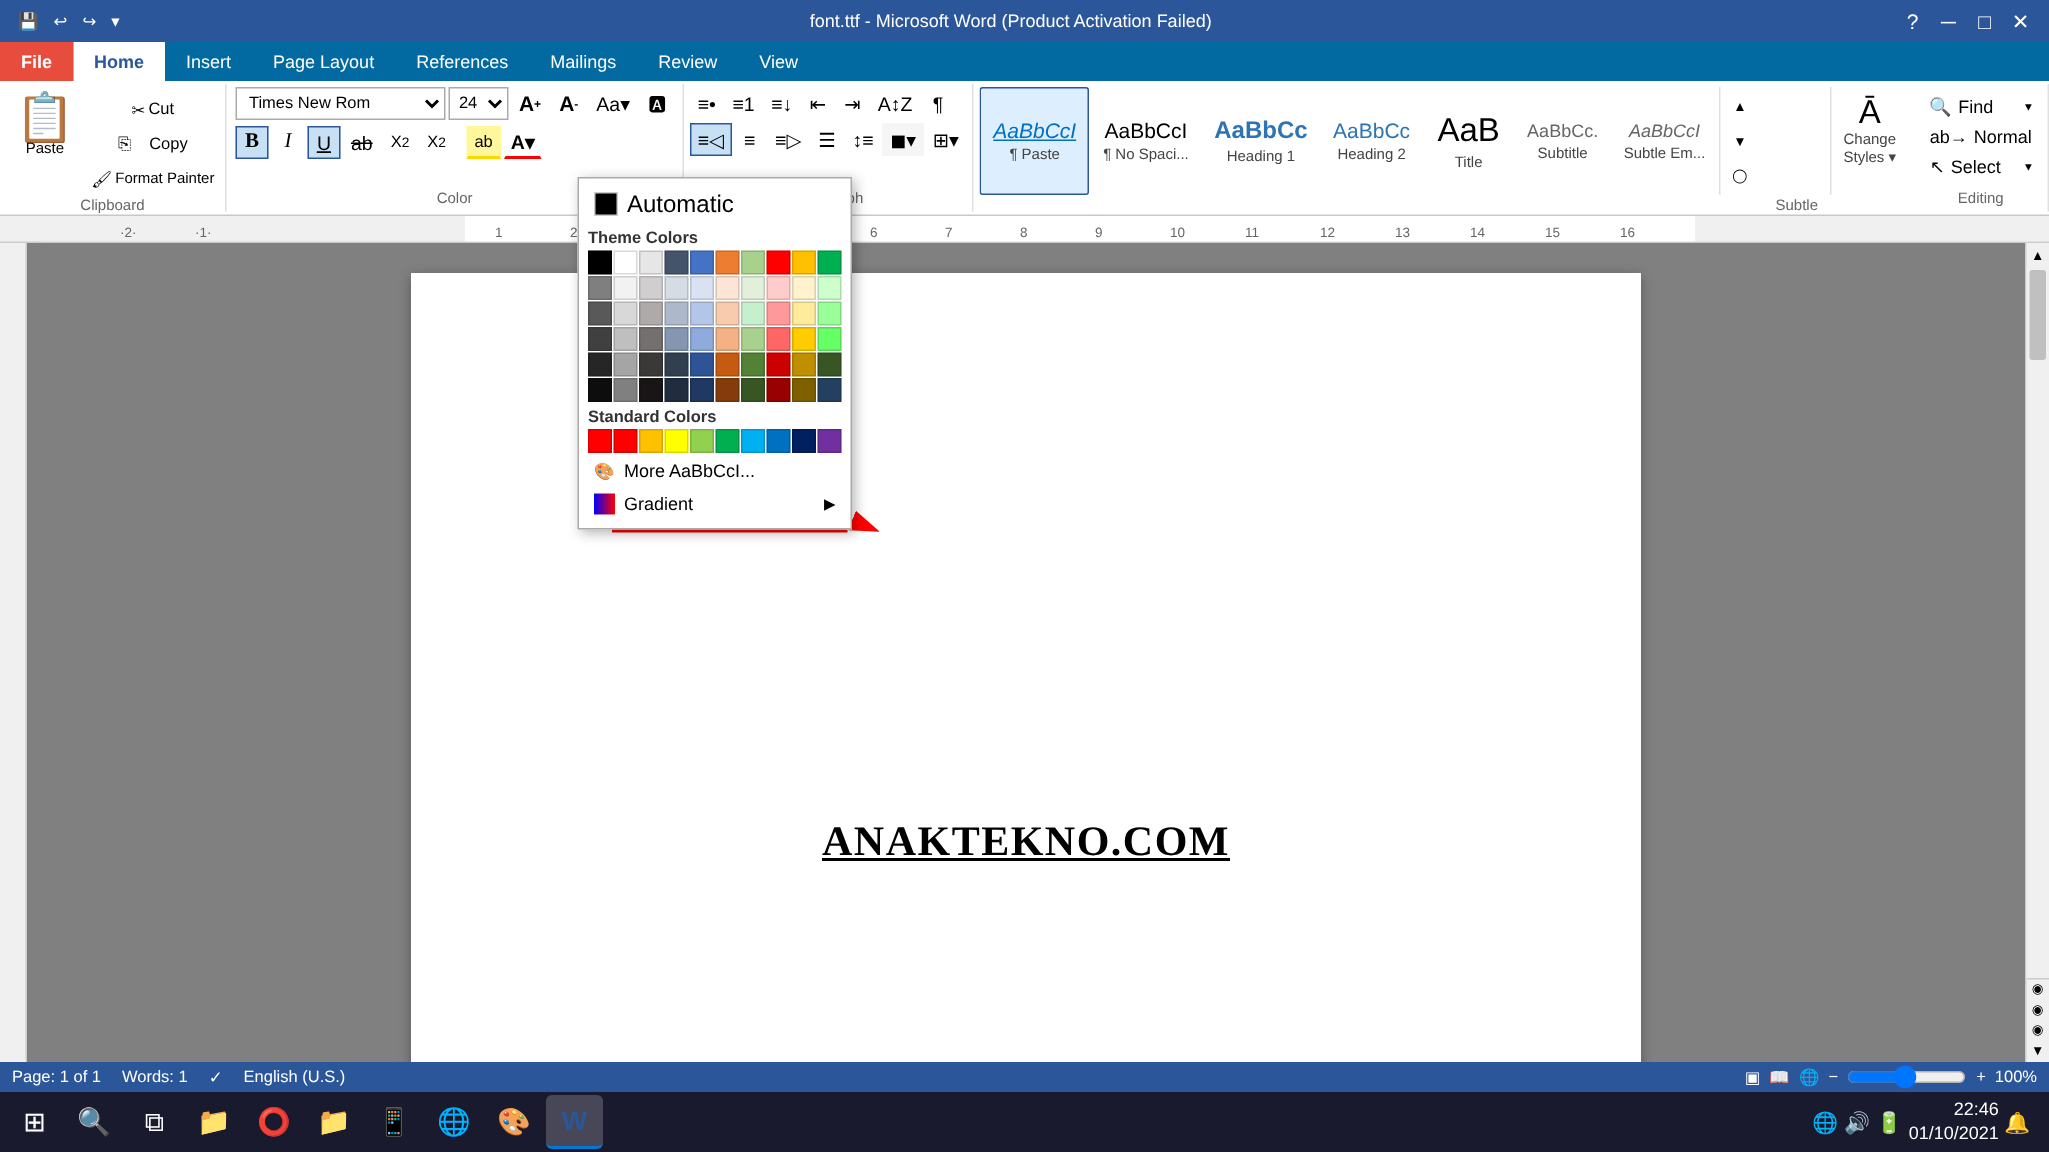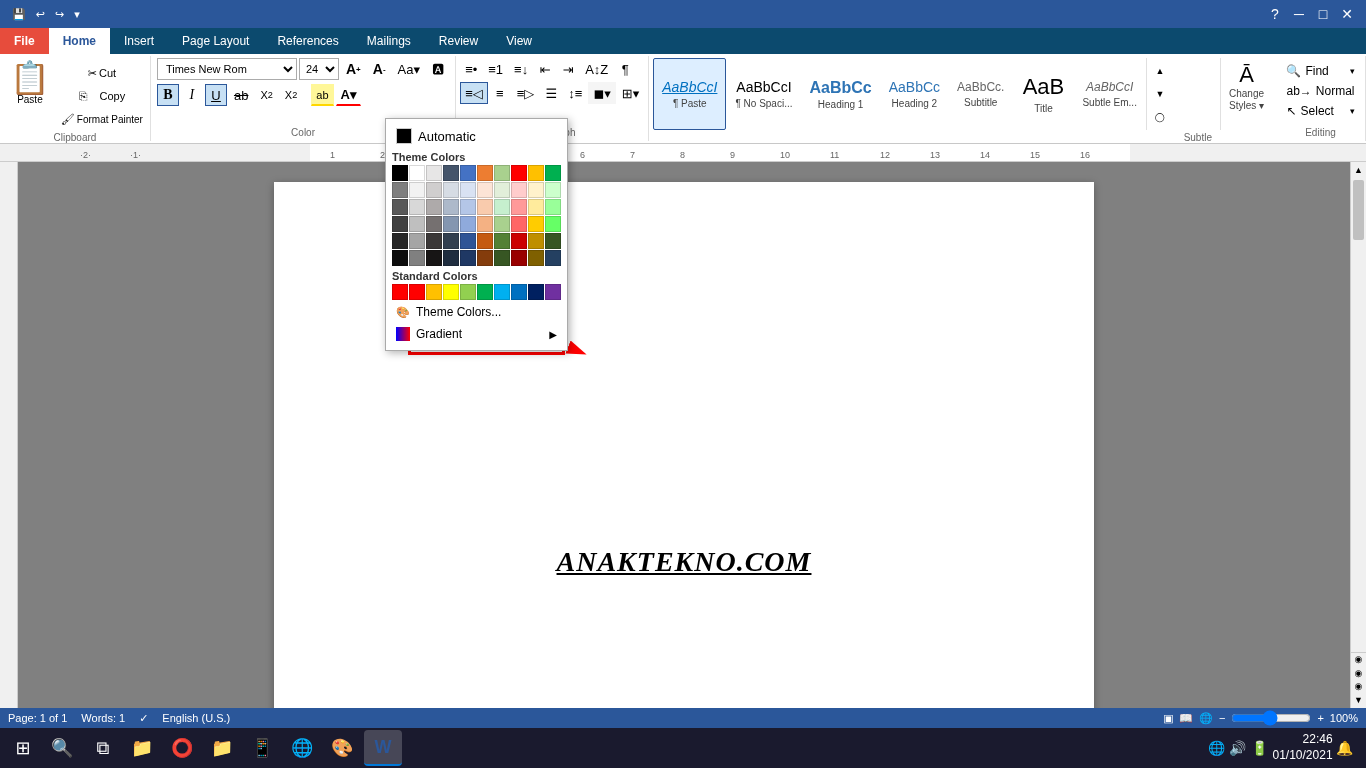--- a/index.html
+++ b/index.html
@@ -329,6 +329,7 @@
       <span class="qa-btn">▾</span>
     </div>
   </div>
+  <div class="title-bar-center">font.ttf - Microsoft Word (Product Activation Failed)</div>
   <div class="title-bar-right">
     <div class="title-btn">?</div>
     <div class="title-btn">─</div>

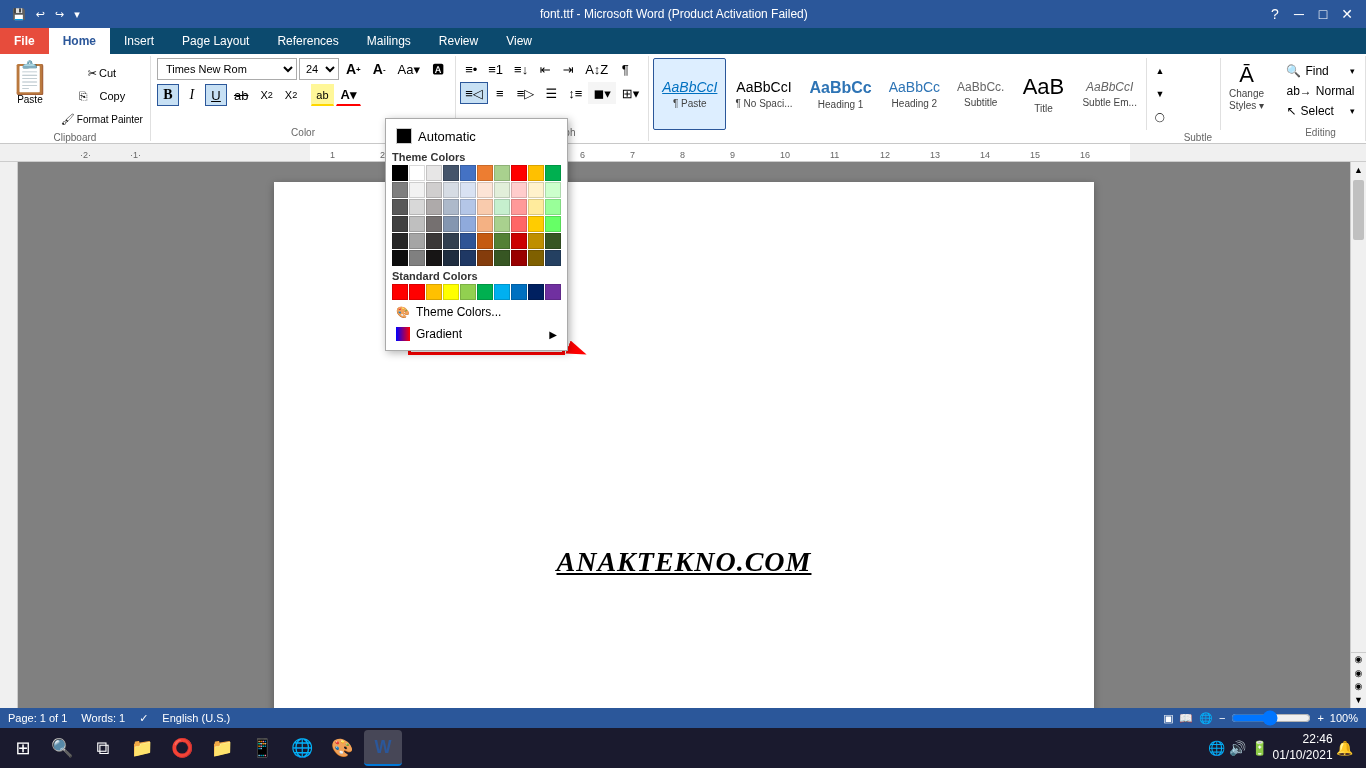--- a/index.html
+++ b/index.html
@@ -24,7 +24,7 @@
 
     
     .ribbon-tabs {
-      background: #0c4a6e;
+      background: #0369a1;
       display: flex;
       align-items: flex-end;
       padding-left: 0;

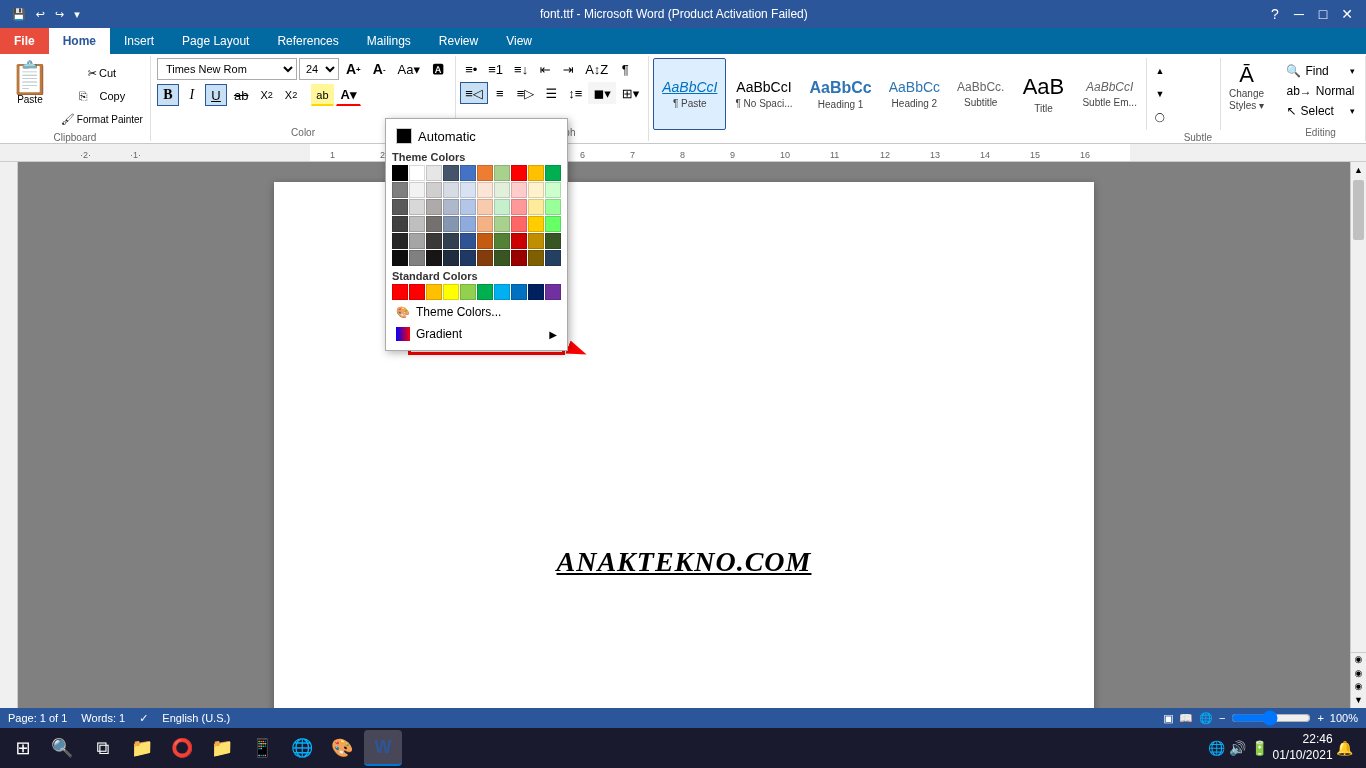--- a/index.html
+++ b/index.html
@@ -459,13 +459,13 @@
         </div>
 
         <div class="style-item">
+          <div class="style-preview" style="font-size:22px;">AaB</div>
+          <div class="style-label">Title</div>
+        </div>
+
+        <div class="style-item">
           <div class="style-preview" style="font-size:12px; color:#666;">AaBbCc.</div>
           <div class="style-label">Subtitle</div>
-        </div>
-
-        <div class="style-item">
-          <div class="style-preview" style="font-size:22px;">AaB</div>
-          <div class="style-label">Title</div>
         </div>
 
         <div class="style-item">

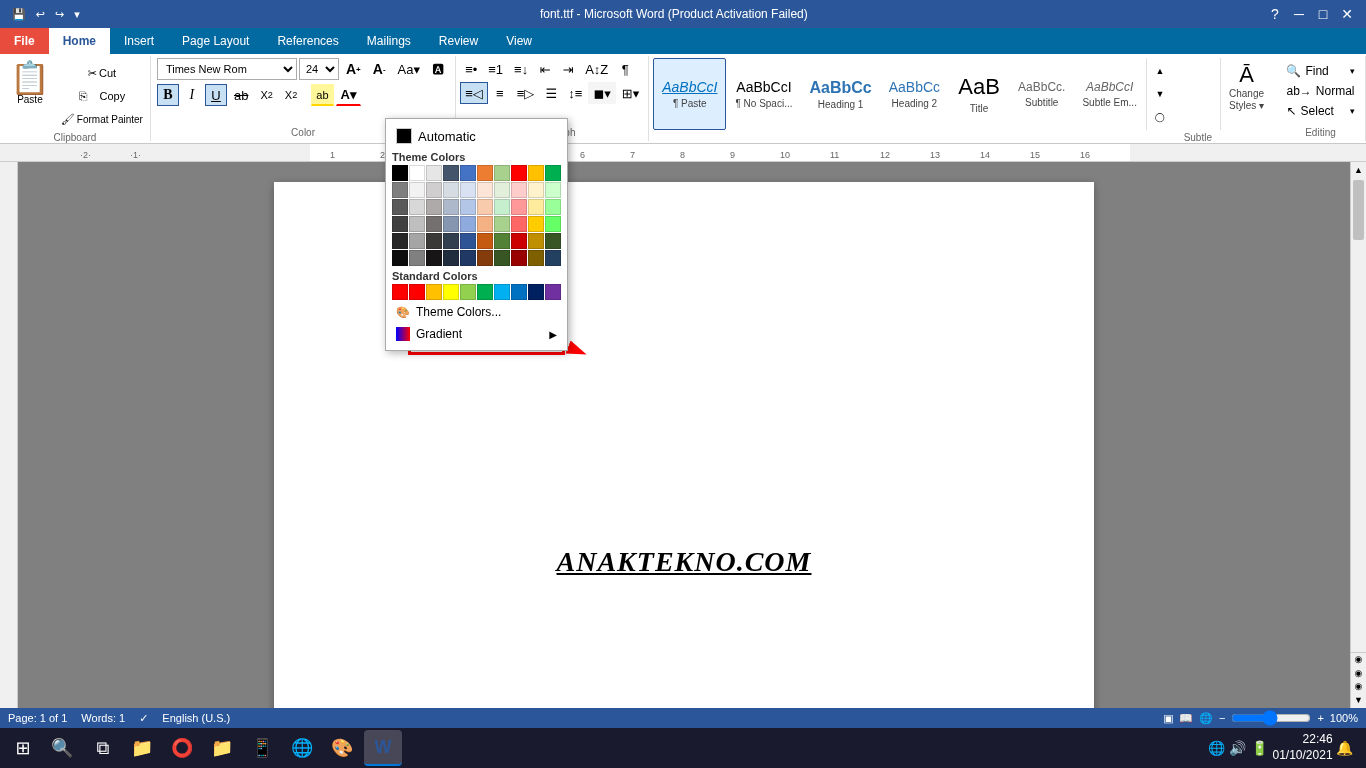--- a/index.html
+++ b/index.html
@@ -146,11 +146,10 @@
     }
     .color-automatic {
       display: flex;
-      align-items: center;
       gap: 6px;
       padding: 3px 4px;
       cursor: pointer;
-      font-size: 13px;
+      font-size: 16px;
     }
     .color-section-label { font-size: 11px; font-weight: bold; margin: 4px 0 2px 0; color: #333; }
     .color-grid { display: grid; grid-template-columns: repeat(10, 16px); gap: 1px; margin-bottom: 4px; }

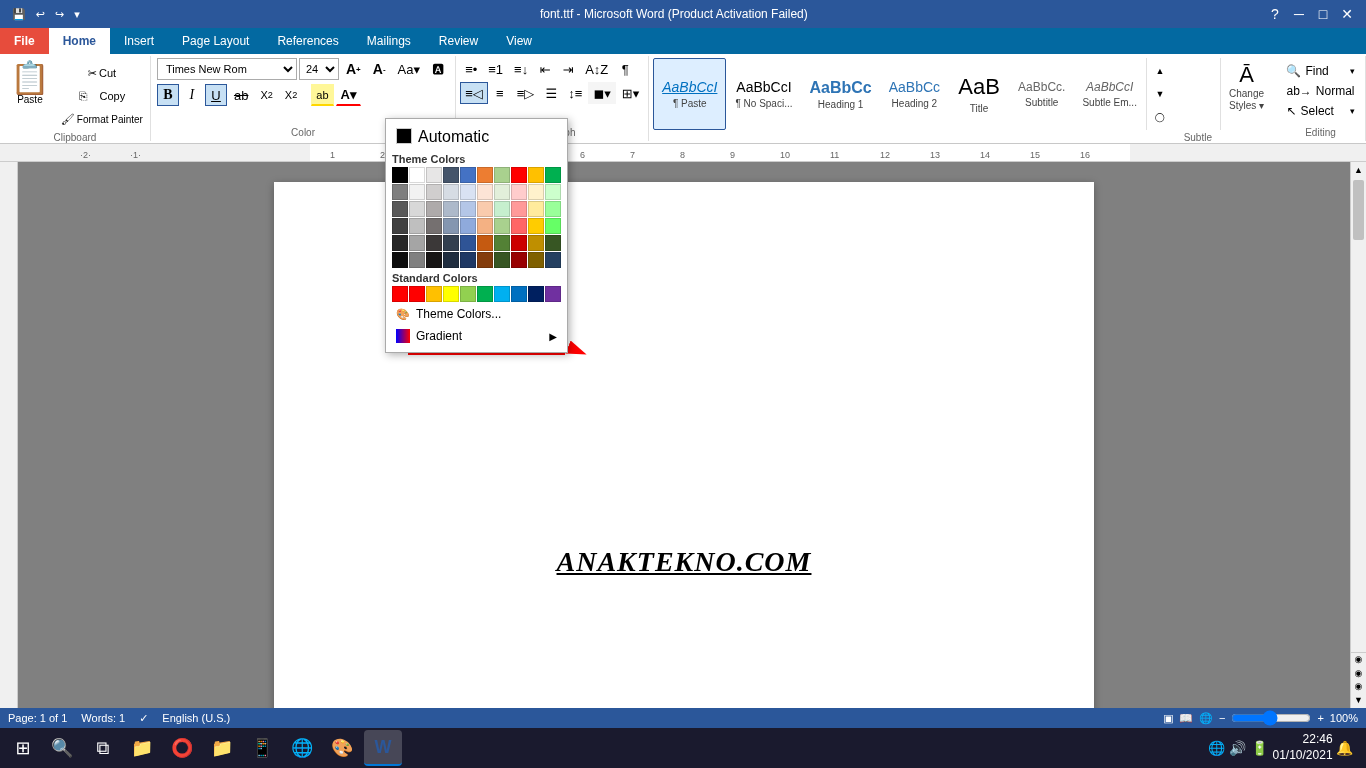--- a/index.html
+++ b/index.html
@@ -592,7 +592,7 @@
     </div>
   <div class="color-menu-item">
     <div class="color-menu-item-icon">🎨</div>
-    <span>Theme Colors...</span>
+    <span>More AaBbCcI...</span>
   </div>
   <div class="color-menu-item">
     <div class="color-menu-item-icon" style="background:linear-gradient(to right, #00f, #f00); width:14px; height:14px;"></div>

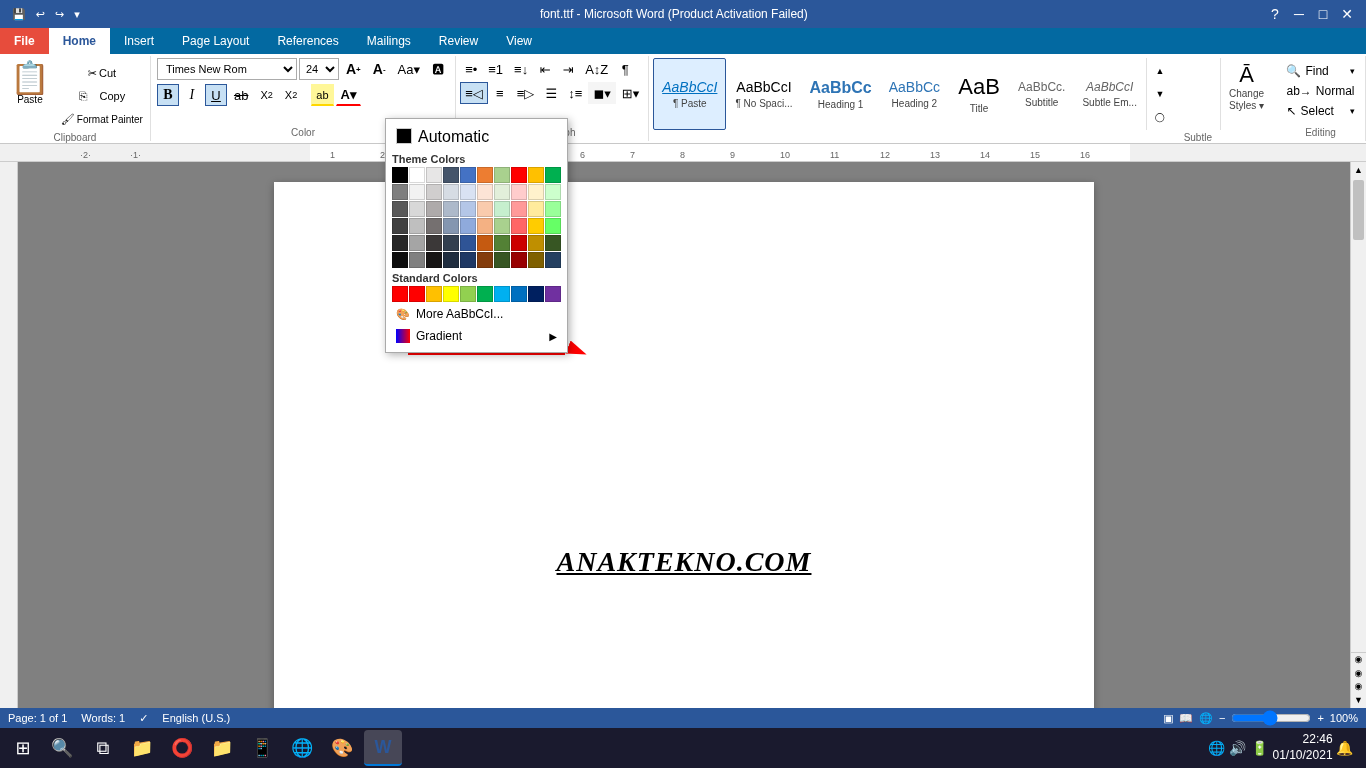--- a/index.html
+++ b/index.html
@@ -220,7 +220,6 @@
       box-shadow: 0 2px 8px rgba(0,0,0,0.3);
       padding: 80px 80px;
       position: relative;
-      font-style: italic;
     }
     .page-content {
       display: flex;

